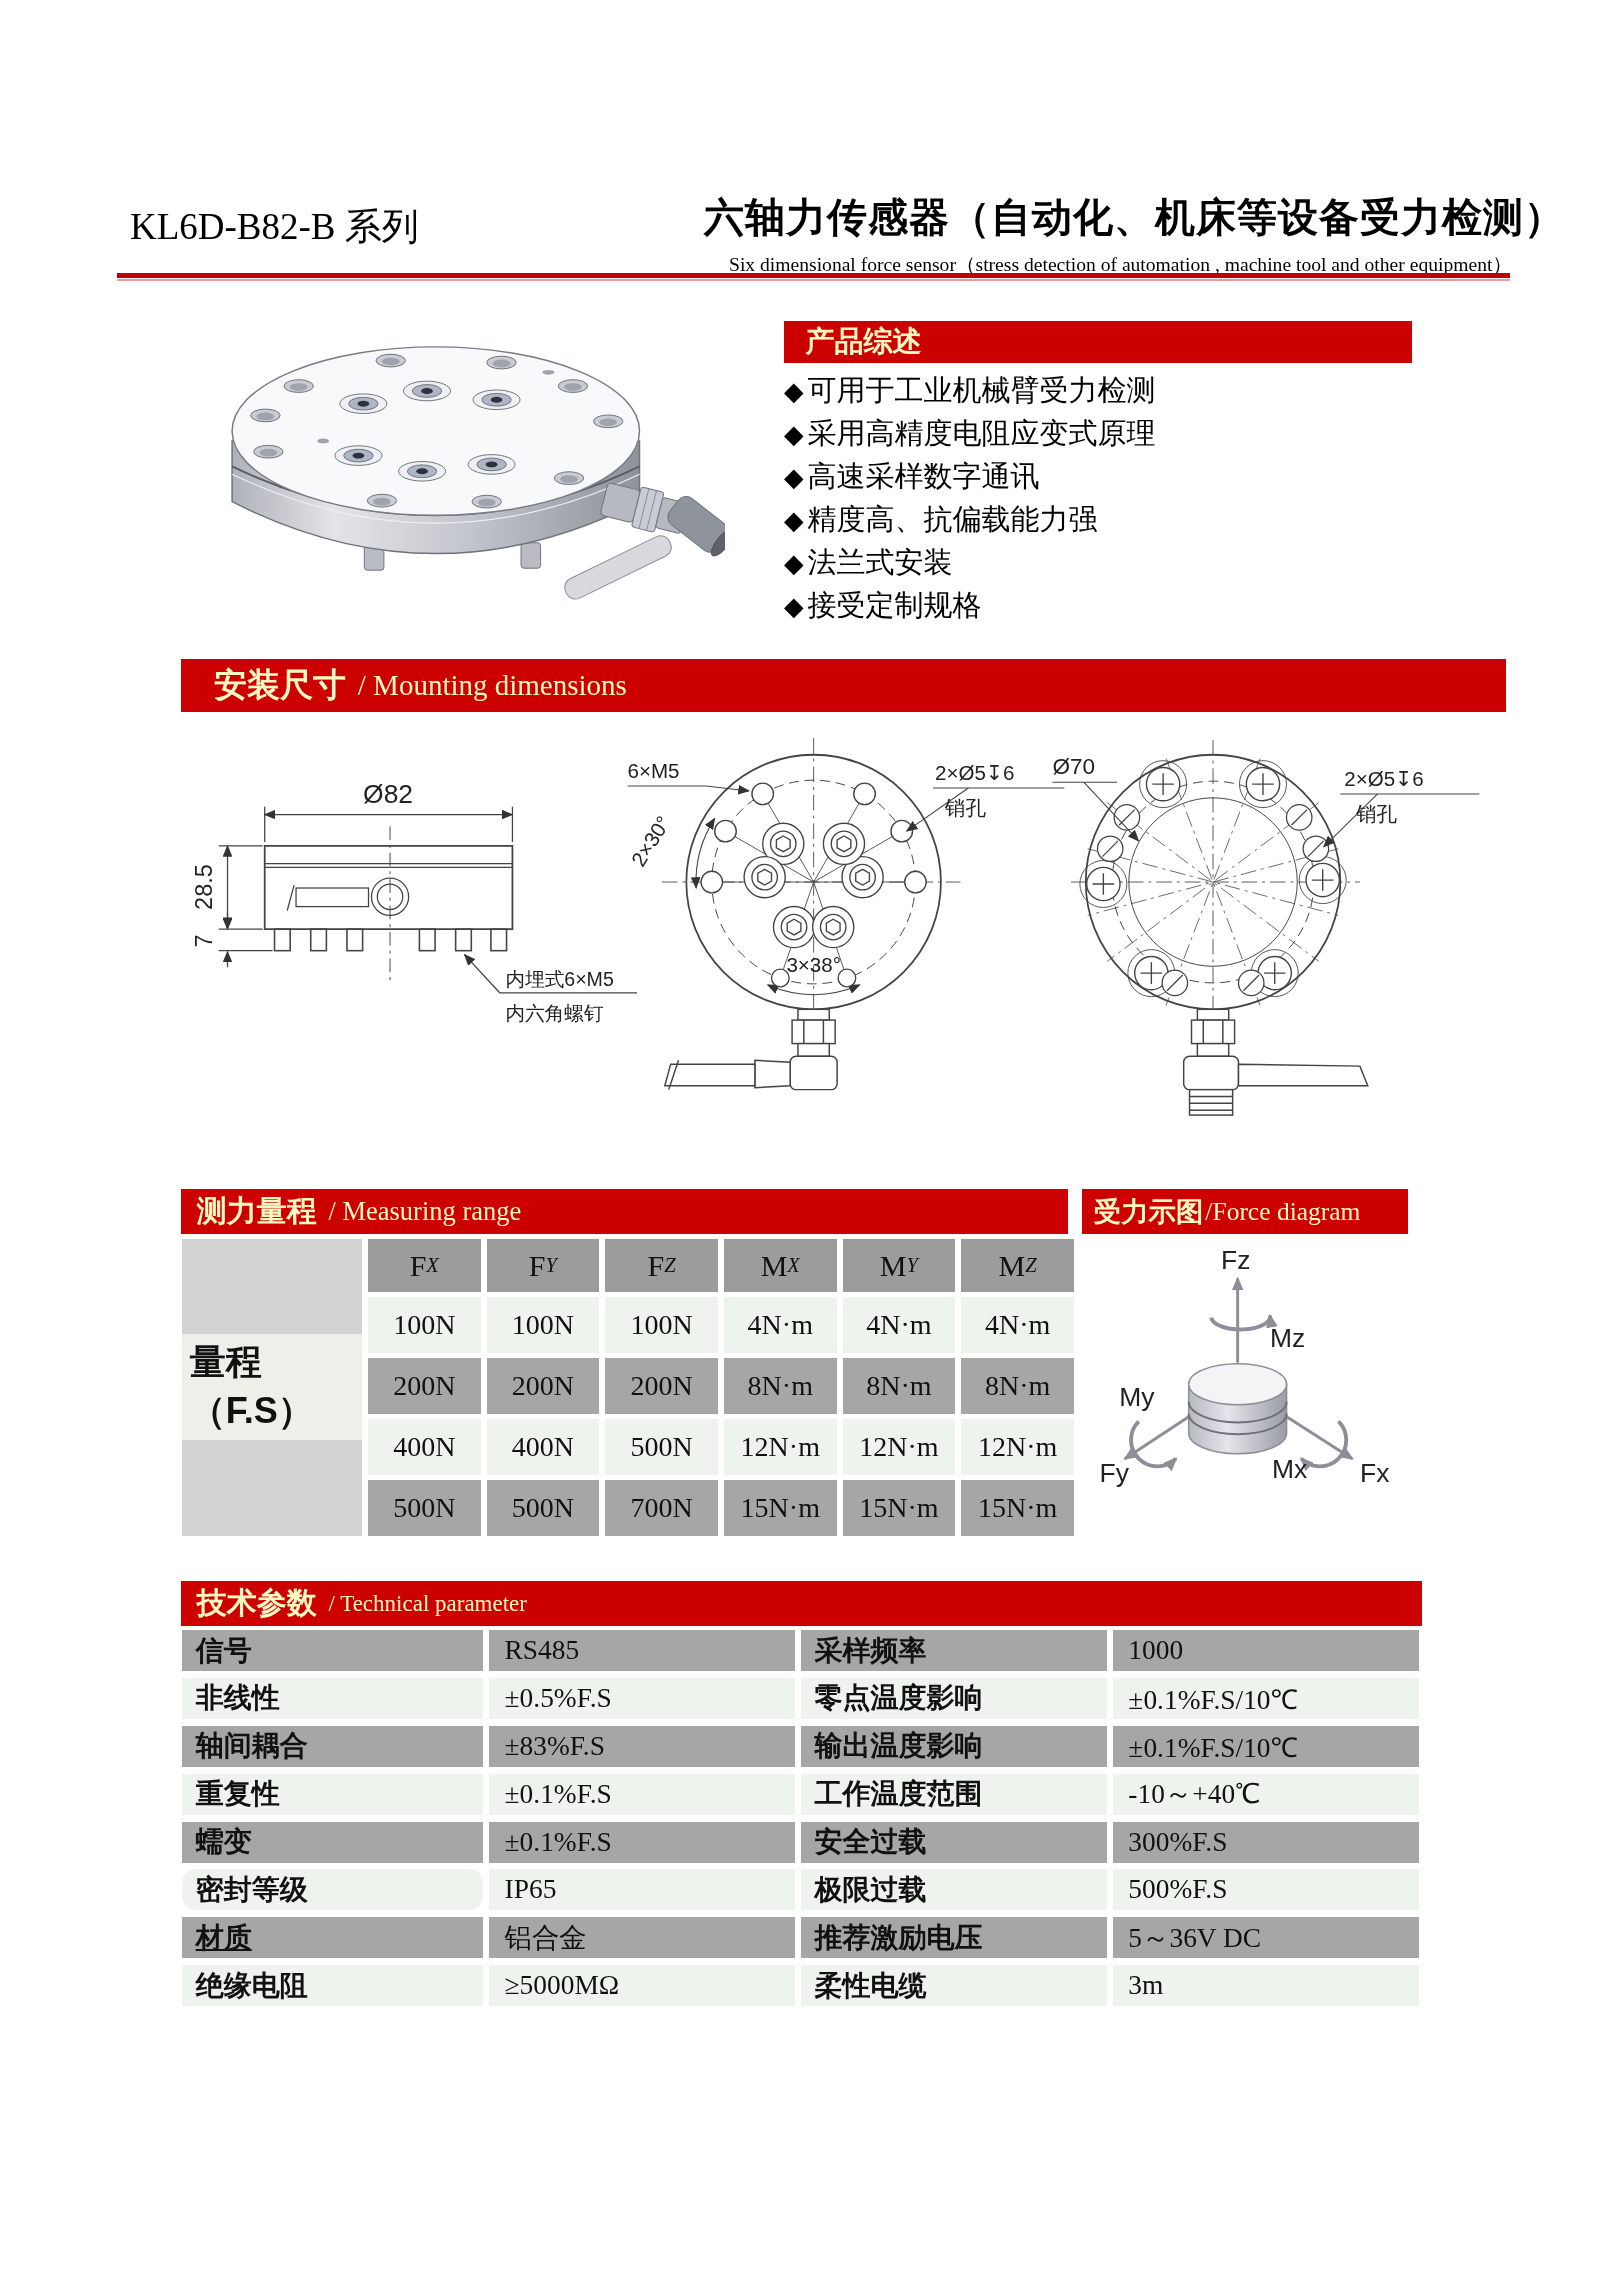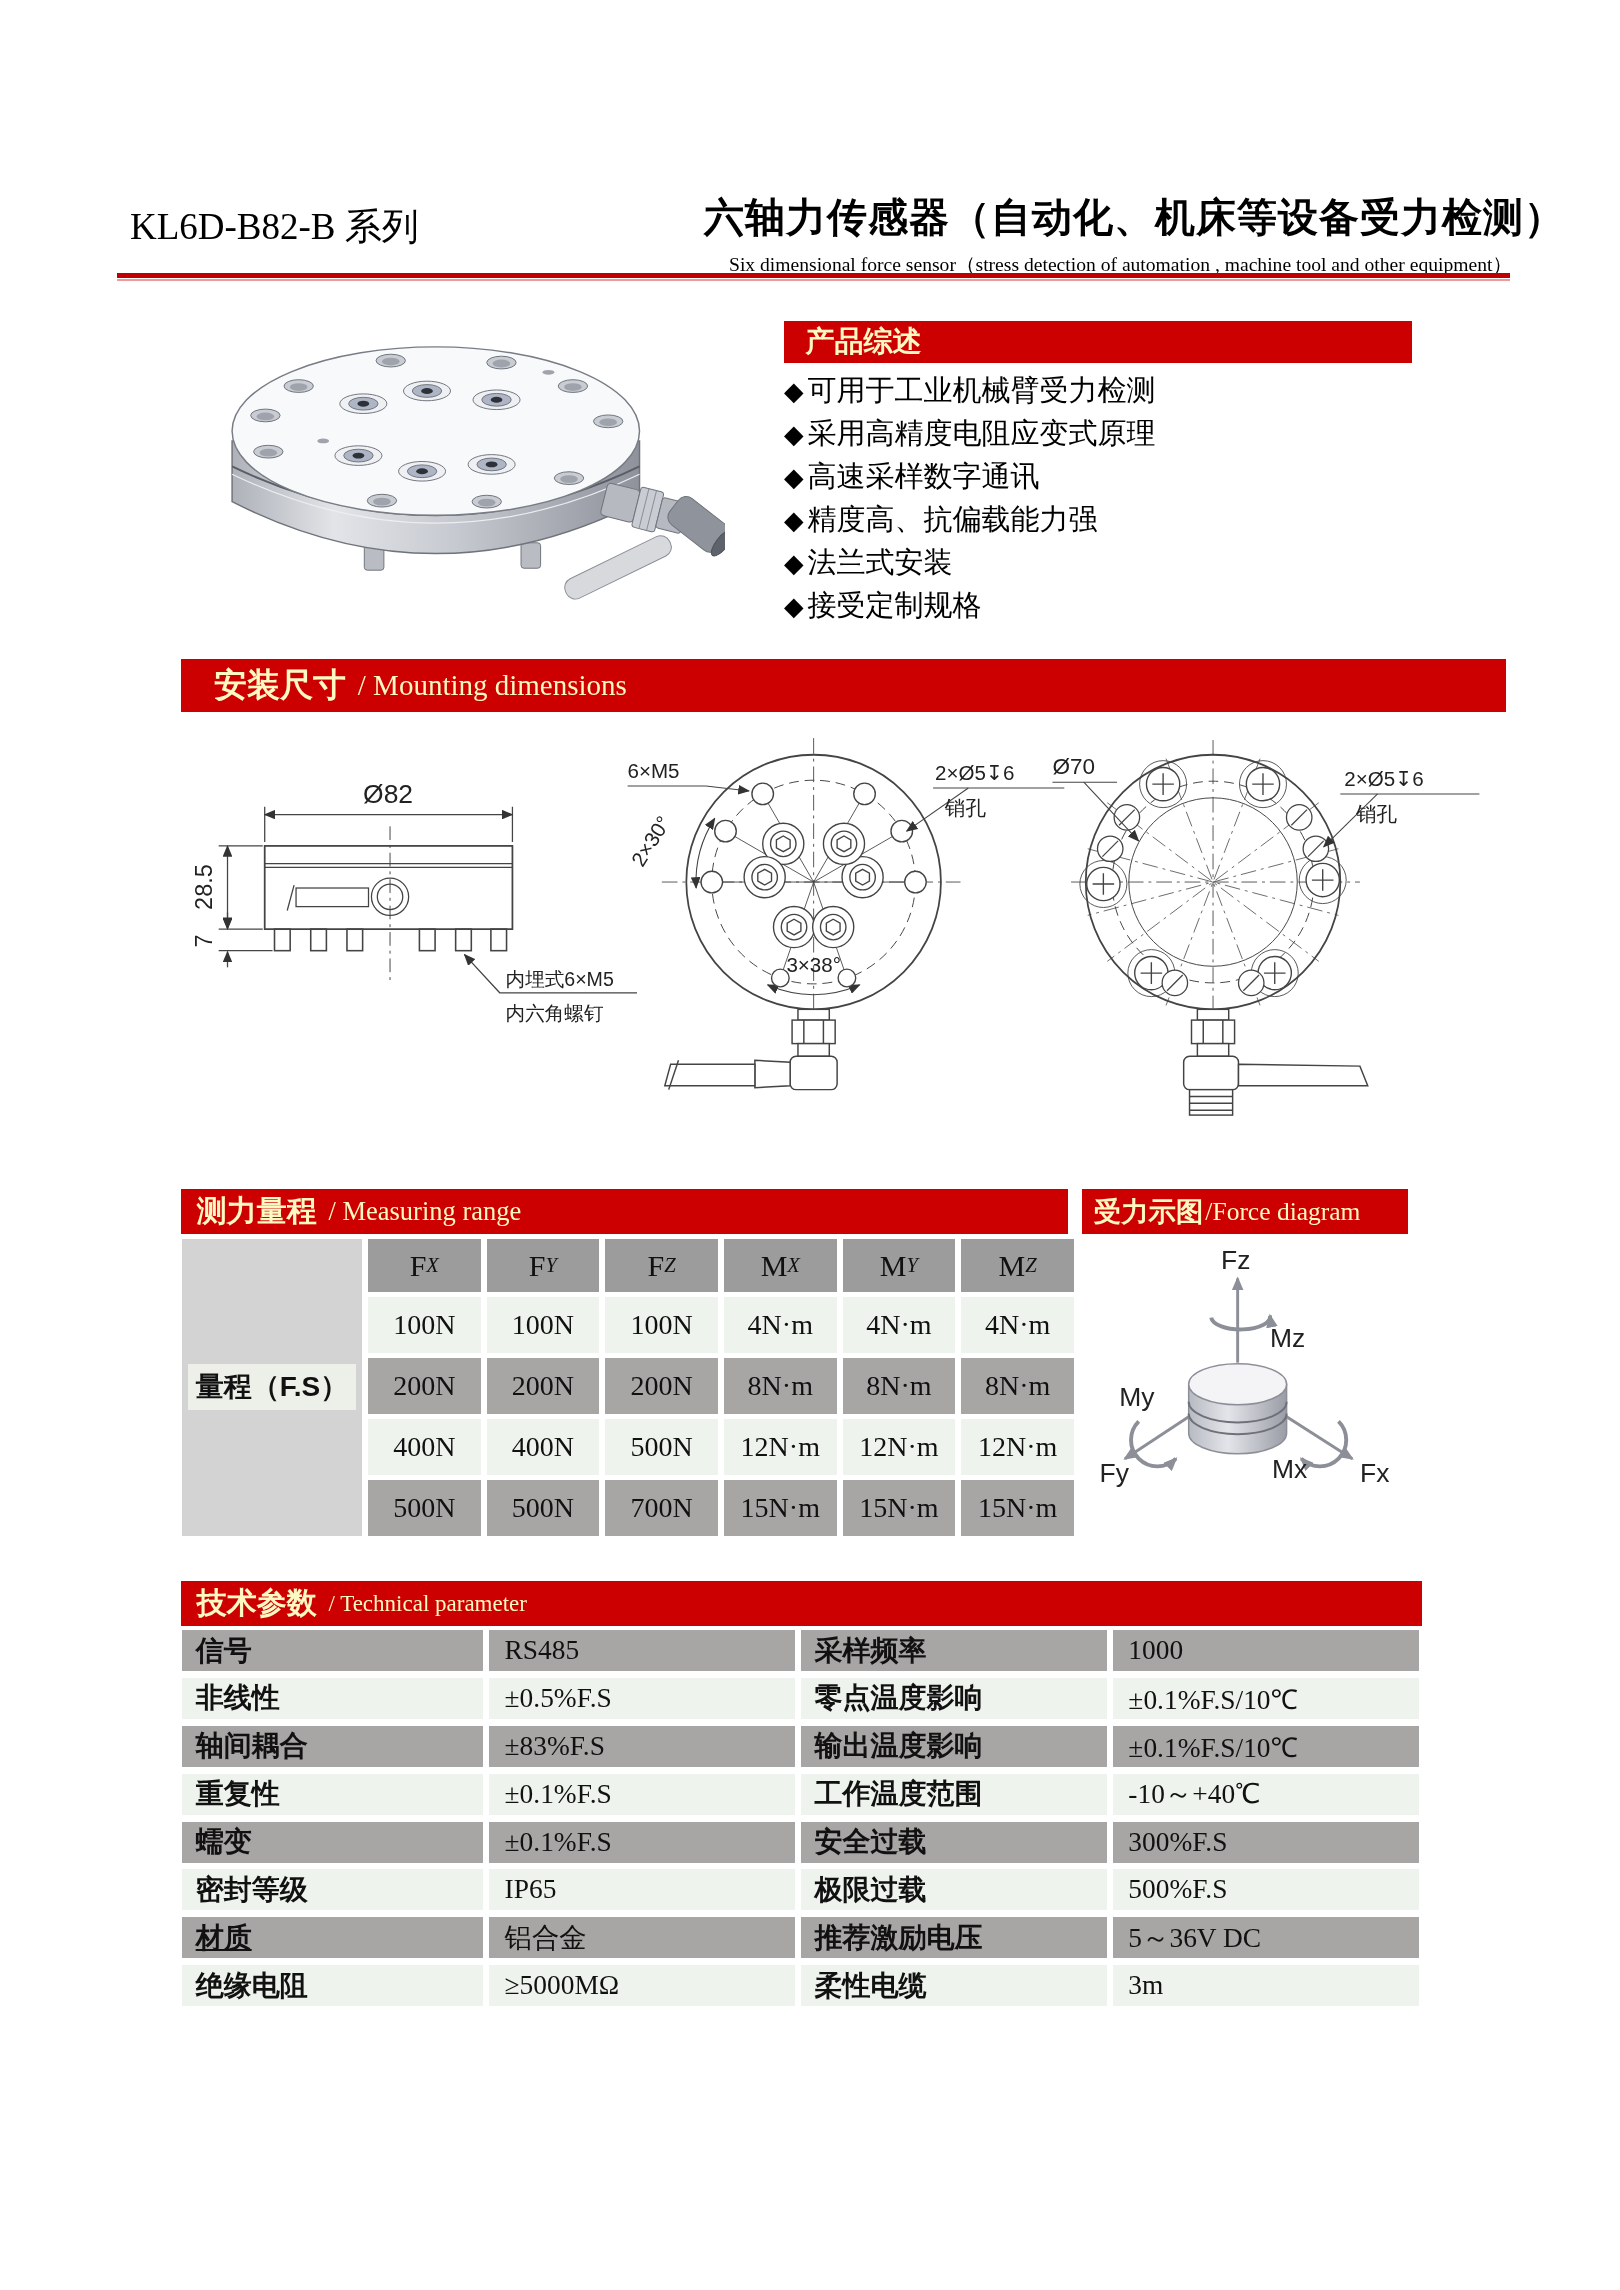--- a/index.html
+++ b/index.html
@@ -51,7 +51,7 @@
           grid-template-rows:53px repeat(4,56px);
           column-gap:5.9px;row-gap:4.9px;}
   .mlabel{background:var(--label-col-gray);display:flex;align-items:center;justify-content:center;}
-  .mlabel span{background:var(--label-chip);padding:3.9px 7.8px;font-size:28px;font-weight:700;}
+  .mlabel span{background:var(--label-chip);padding:3.9px 7.8px;font-size:36px;font-weight:700;}
   .mhead{background:var(--table-header-gray);display:flex;align-items:center;justify-content:center;
          font-family:"Liberation Serif",serif;font-size:30px;}
   .mhead sub{font-style:italic;font-size:20.6px;}

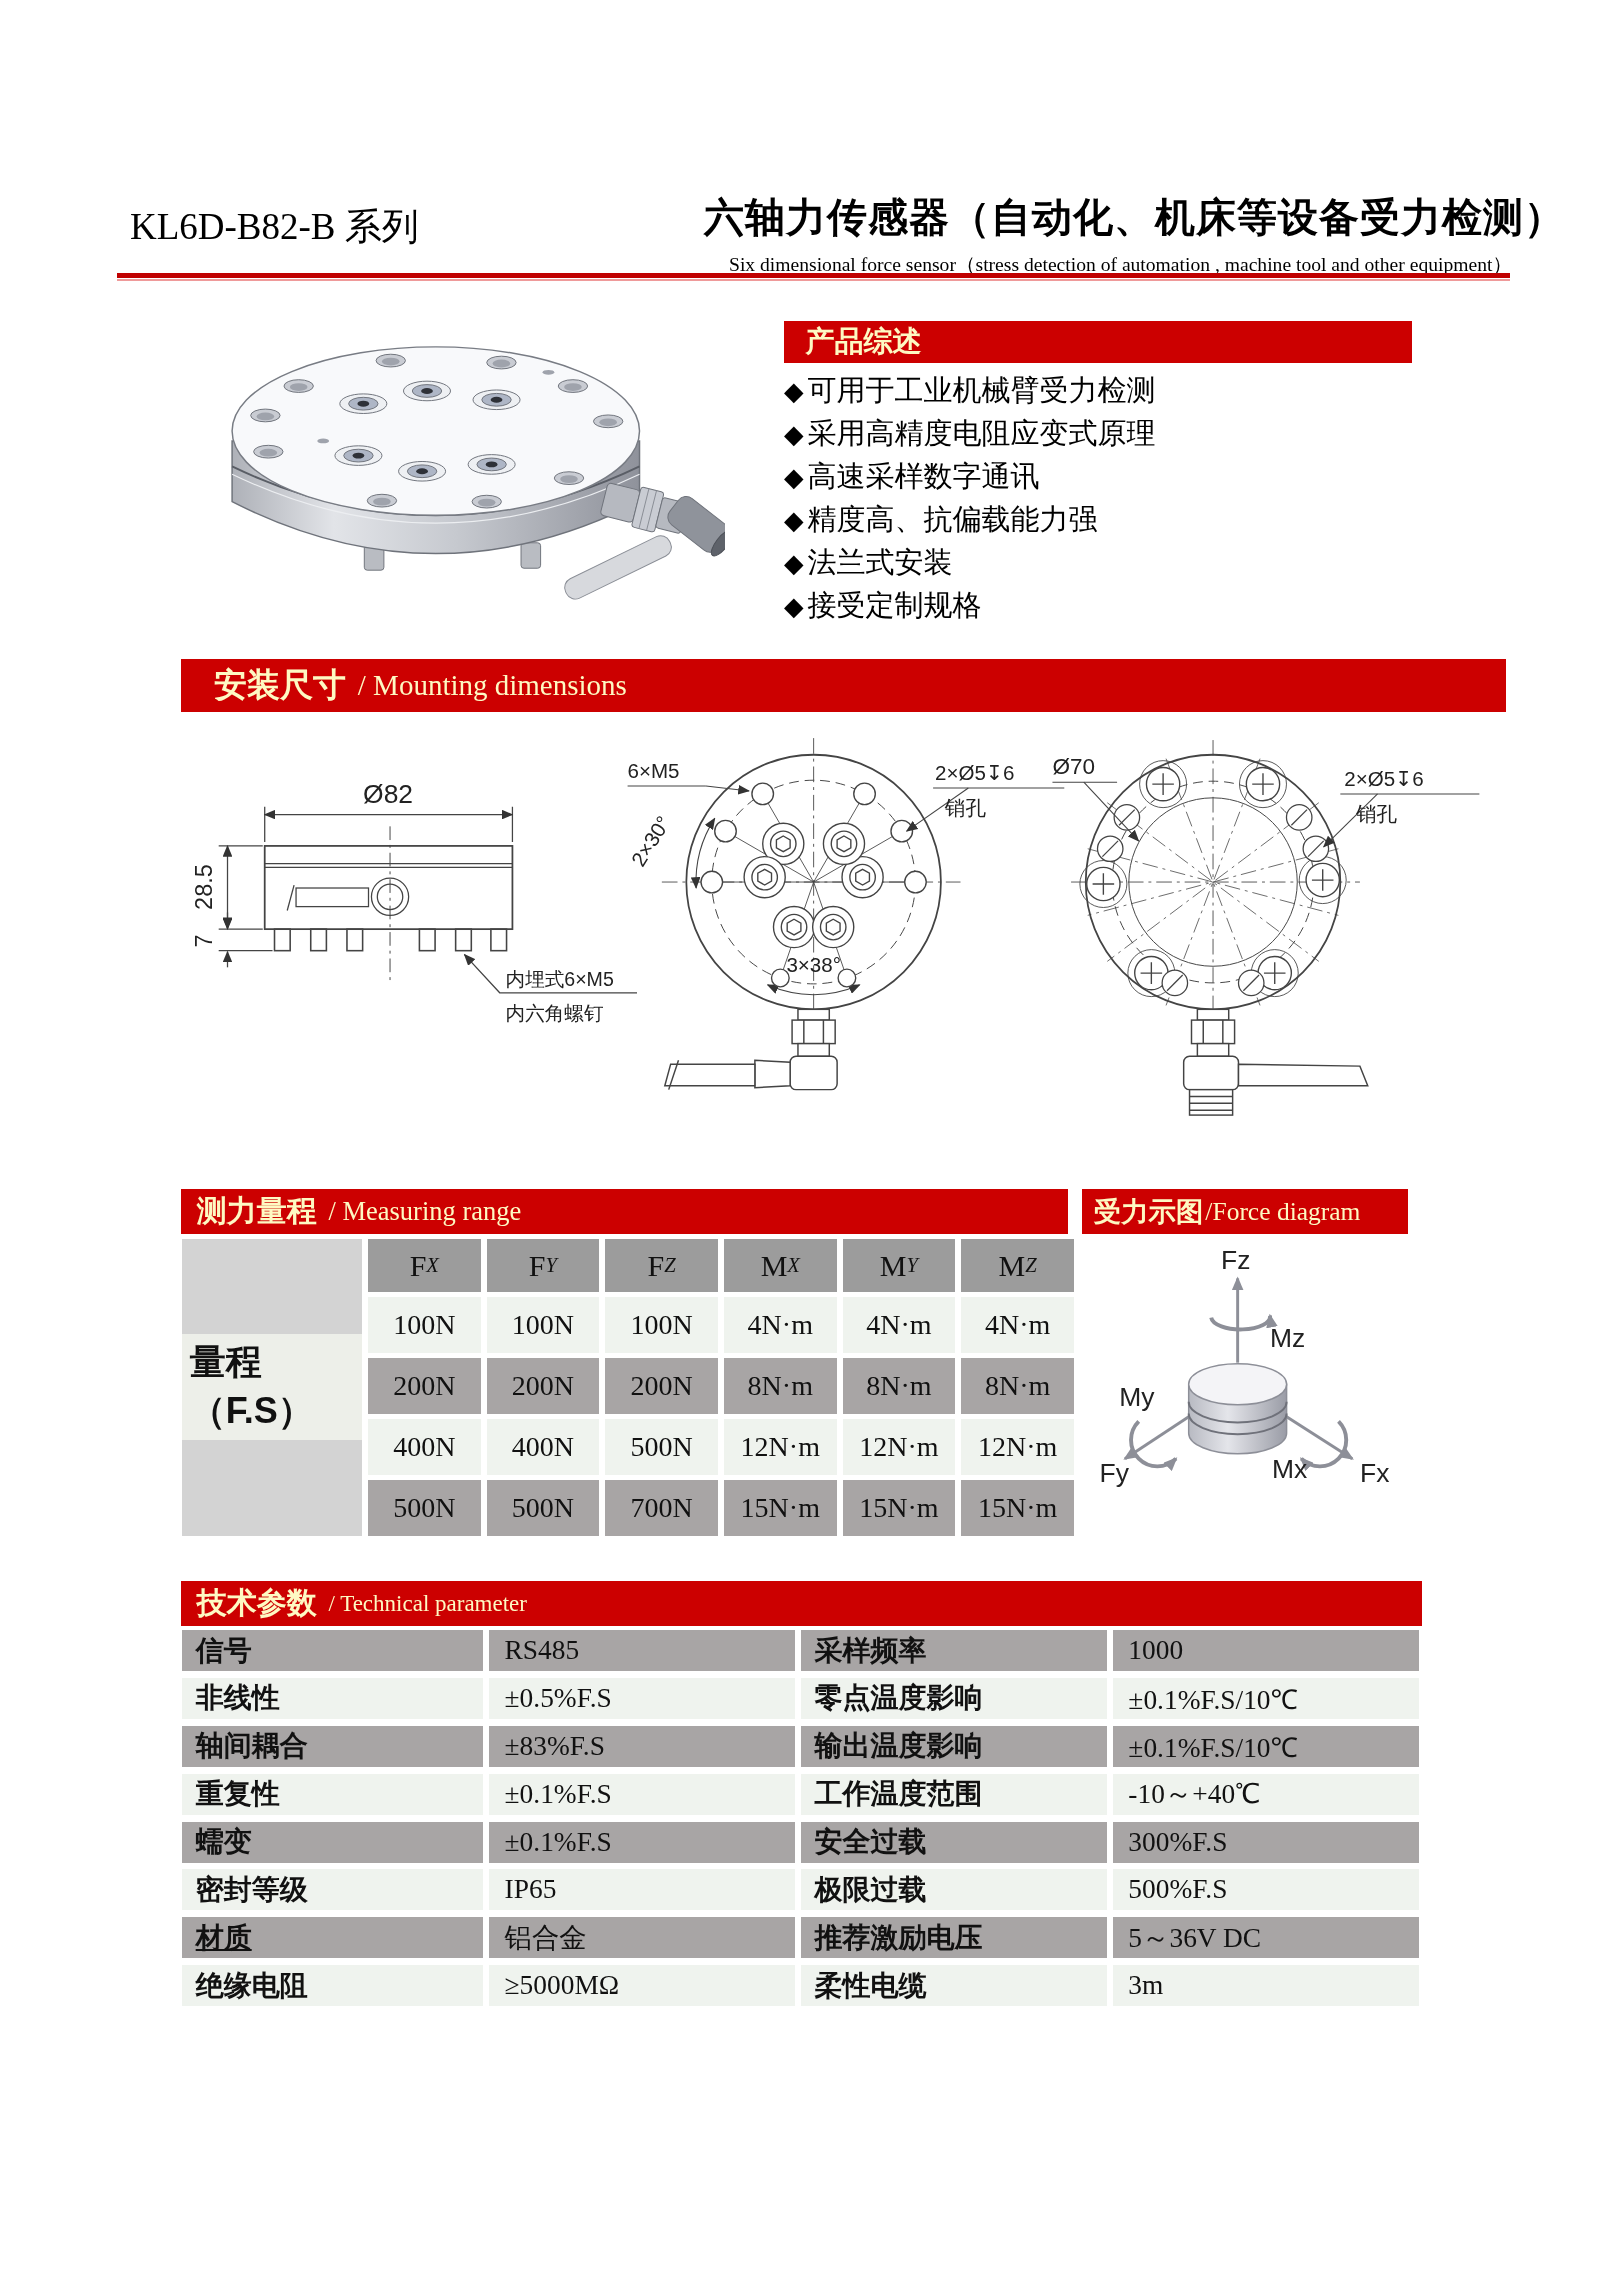--- a/index.html
+++ b/index.html
@@ -508,7 +508,7 @@
       <div class="tv row-gray" style="grid-area: 5 / 2;">±0.1%F.S</div>
       <div class="tl row-gray" style="grid-area: 5 / 3;">安全过载</div>
       <div class="tv row-gray" style="grid-area: 5 / 4;">300%F.S</div>
-      <div class="tl row-light" style="grid-area: 6 / 1;">密封等级</div>
+      <div class="tl row-light" style="grid-area: 6 / 1; border-radius: 14px;">密封等级</div>
       <div class="tv row-light" style="grid-area: 6 / 2;">IP65</div>
       <div class="tl row-light" style="grid-area: 6 / 3;">极限过载</div>
       <div class="tv row-light" style="grid-area: 6 / 4;">500%F.S</div>

